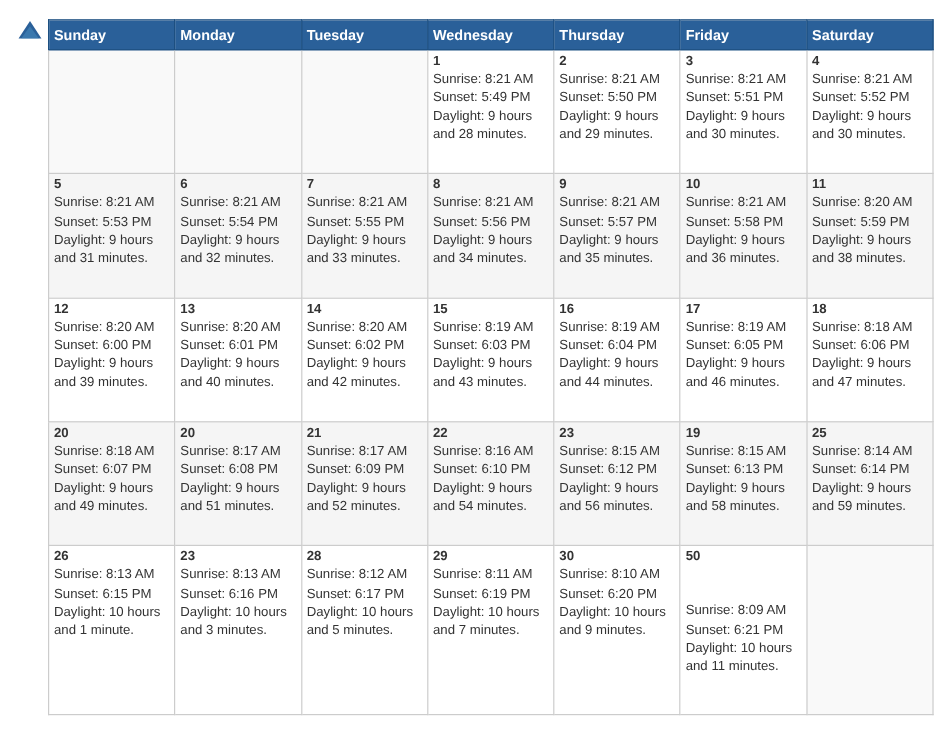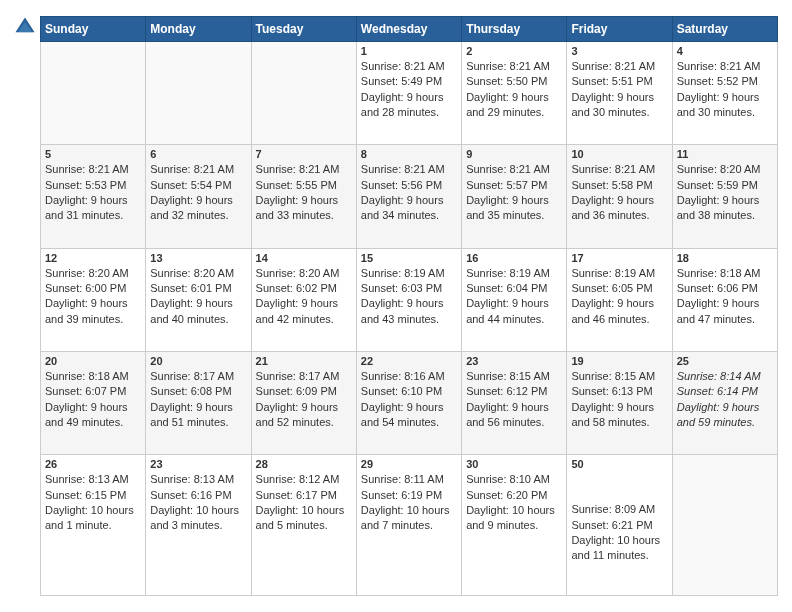--- a/index.html
+++ b/index.html
@@ -312,7 +312,7 @@
           </td>
           <td>
             <span class="day-number">25</span>
-            <div class="day-info" style="white-space: pre-line; font-style: italic;">Sunrise: 8:14 AM
+            <div class="day-info" style="white-space: pre-line;">Sunrise: 8:14 AM
 Sunset: 6:14 PM
 Daylight: 9 hours
 and 59 minutes.</div>

